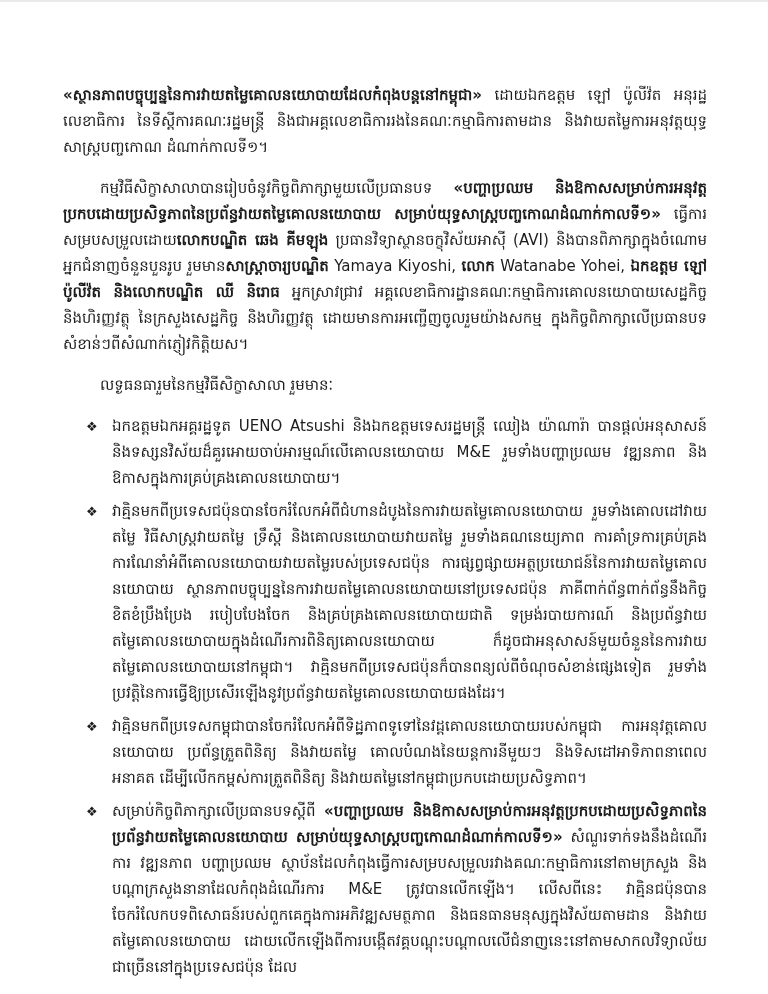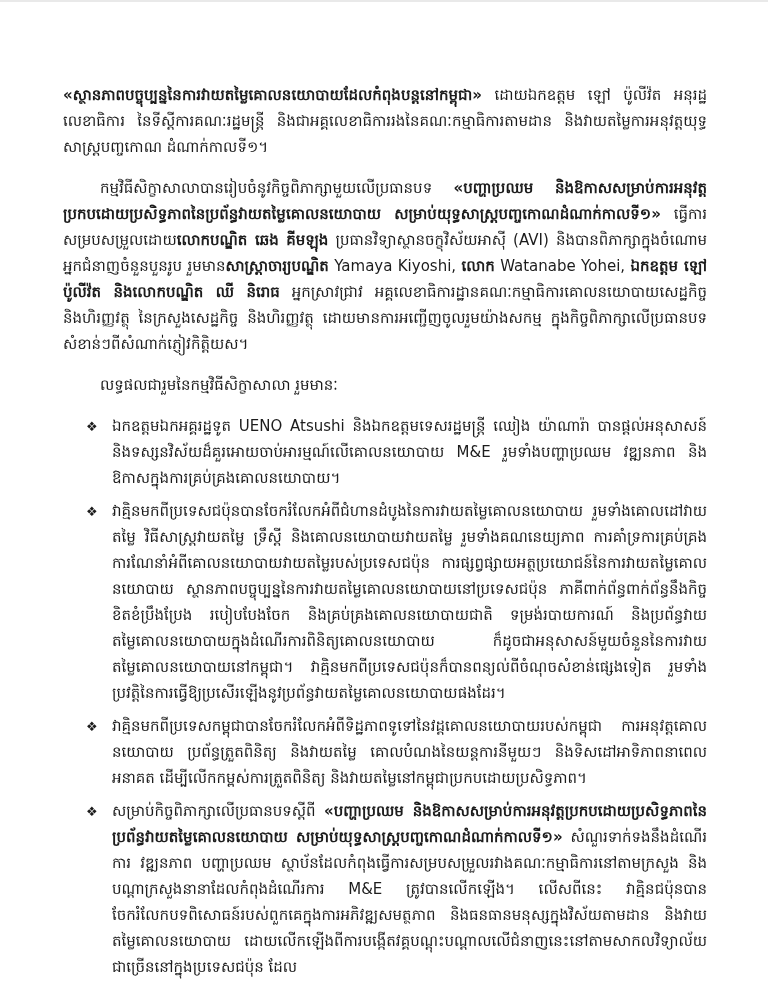--- a/index.html
+++ b/index.html
@@ -61,7 +61,7 @@
       <span>កម្មវិធីសិក្ខាសាលាបានរៀបចំនូវកិច្ចពិភាក្សាមួយលើប្រធានបទ </span><span class="b">«បញ្ហាប្រឈម និងឱកាសសម្រាប់ការអនុវត្តប្រកបដោយប្រសិទ្ធភាពនៃប្រព័ន្ធវាយតម្លៃគោលនយោបាយ សម្រាប់យុទ្ធសាស្ត្របញ្ចកោណដំណាក់កាលទី១»</span><span> ធ្វើការសម្របសម្រួលដោយ</span><span class="b">លោកបណ្ឌិត ឆេង គីមឡុង</span><span> ប្រធានវិទ្យាស្ថានចក្ខុវិស័យអាស៊ី (AVI) និងបានពិភាក្សាក្នុងចំណោមអ្នកជំនាញចំនួនបួនរូប រួមមាន</span><span class="b">សាស្ត្រាចារ្យបណ្ឌិត</span><span> Yamaya Kiyoshi, </span><span class="b">លោក</span><span> Watanabe Yohei, </span><span class="b">ឯកឧត្តម ឡៅ ប៉ូលីវ៉ត និងលោកបណ្ឌិត ឈី និរោធ</span><span> អ្នកស្រាវជ្រាវ អគ្គលេខាធិការដ្ឋានគណៈកម្មាធិការគោលនយោបាយសេដ្ឋកិច្ច និងហិរញ្ញវត្ថុ នៃក្រសួងសេដ្ឋកិច្ច និងហិរញ្ញវត្ថុ ដោយមានការអញ្ជើញចូលរួមយ៉ាងសកម្ម ក្នុងកិច្ចពិភាក្សាលើប្រធានបទសំខាន់ៗពីសំណាក់ភ្ញៀវកិត្តិយស។</span>
     </p>
 
-    <p class="indent">លទ្ធផលជារួមនៃកម្មវិធីសិក្ខាសាលា រួមមានៈ</p>
+    <p class="indent">លទ្ងធនធារួមនៃកម្មវិធីសិក្ខាសាលា រួមមានៈ</p>
 
     <ul class="diamond-list">
       <li>

